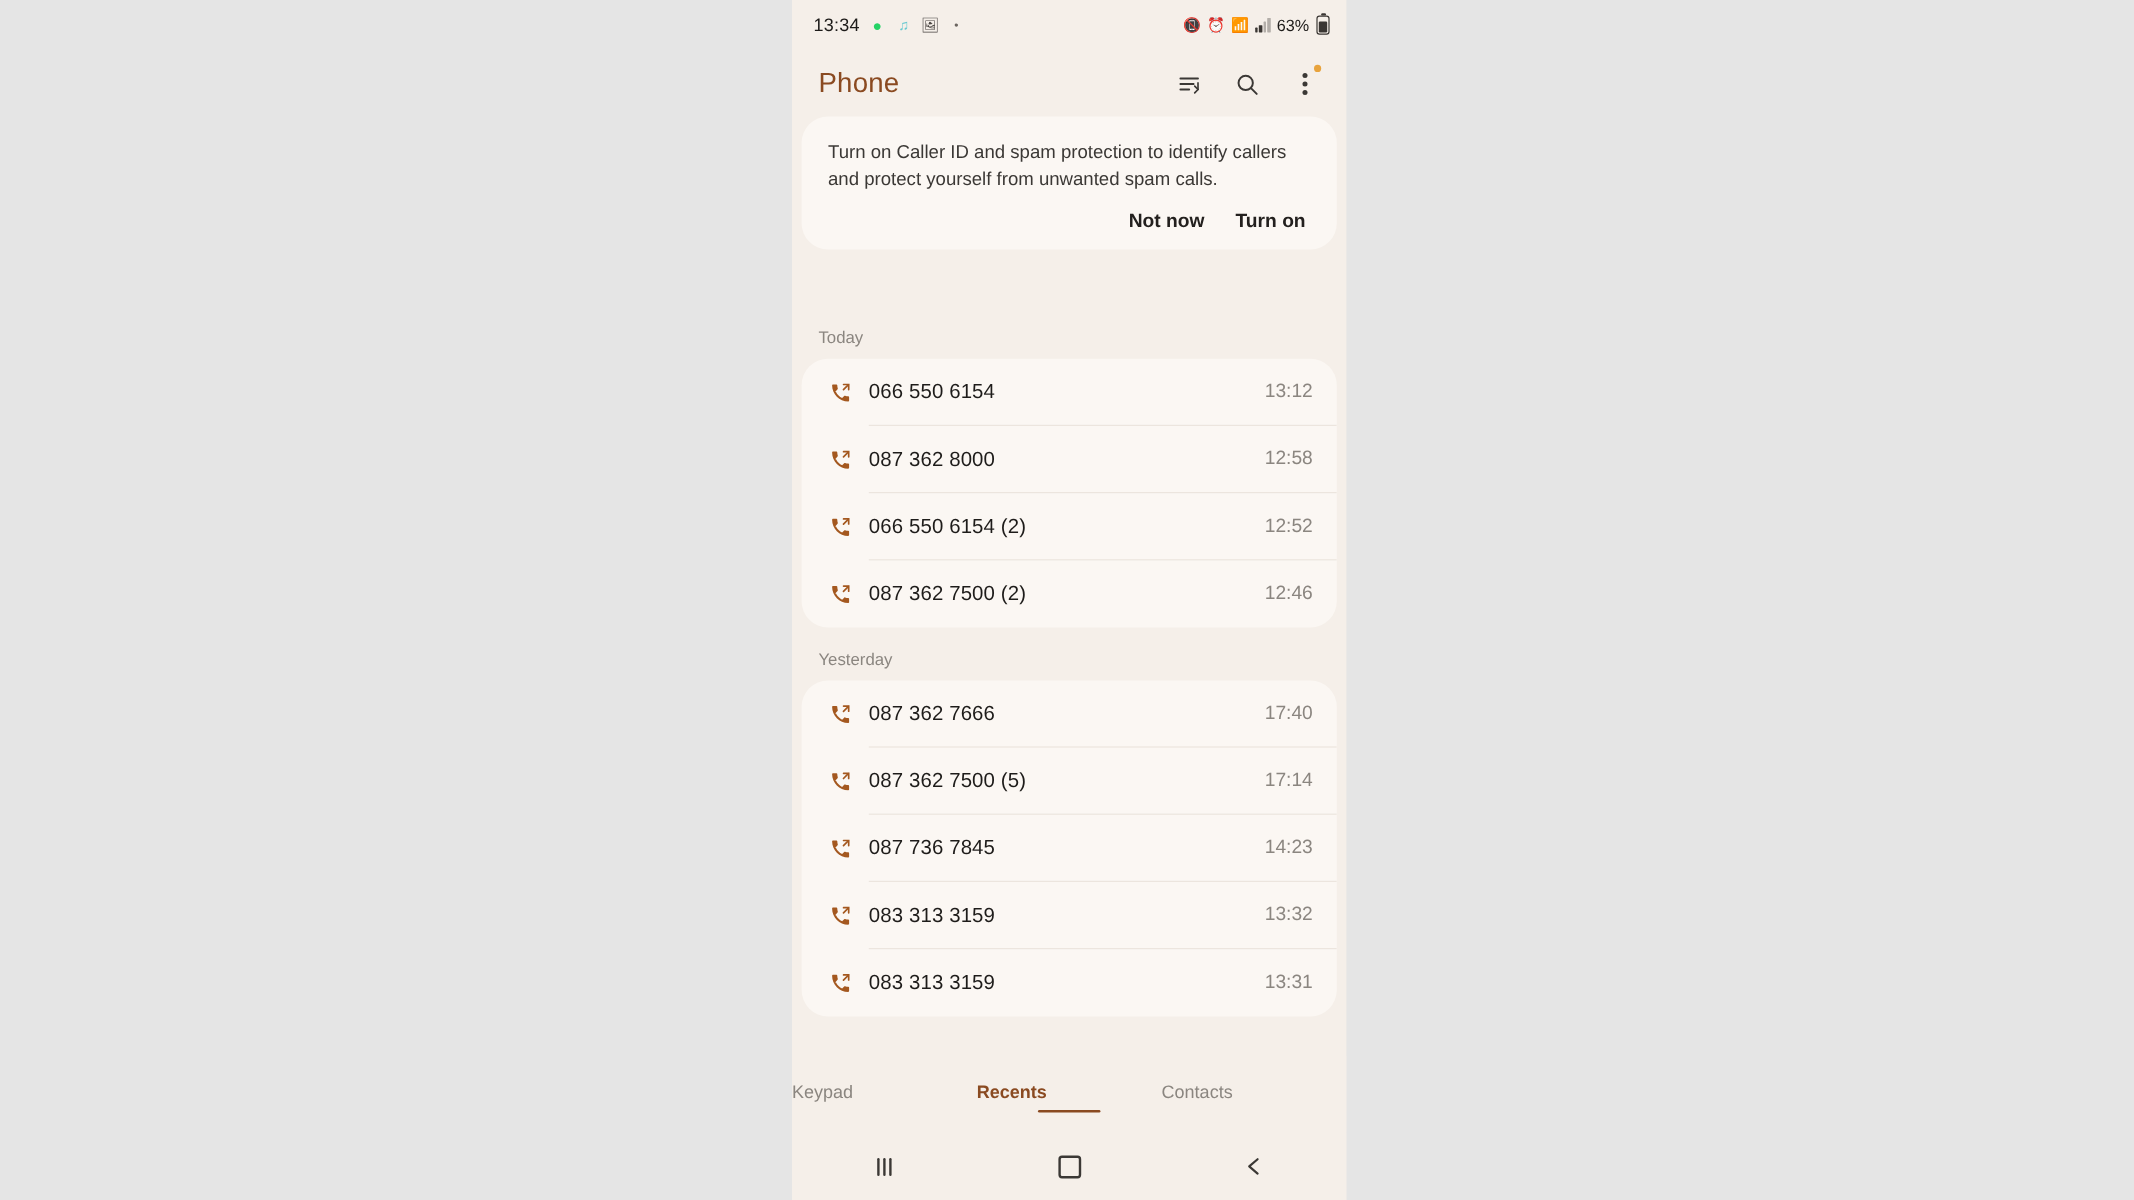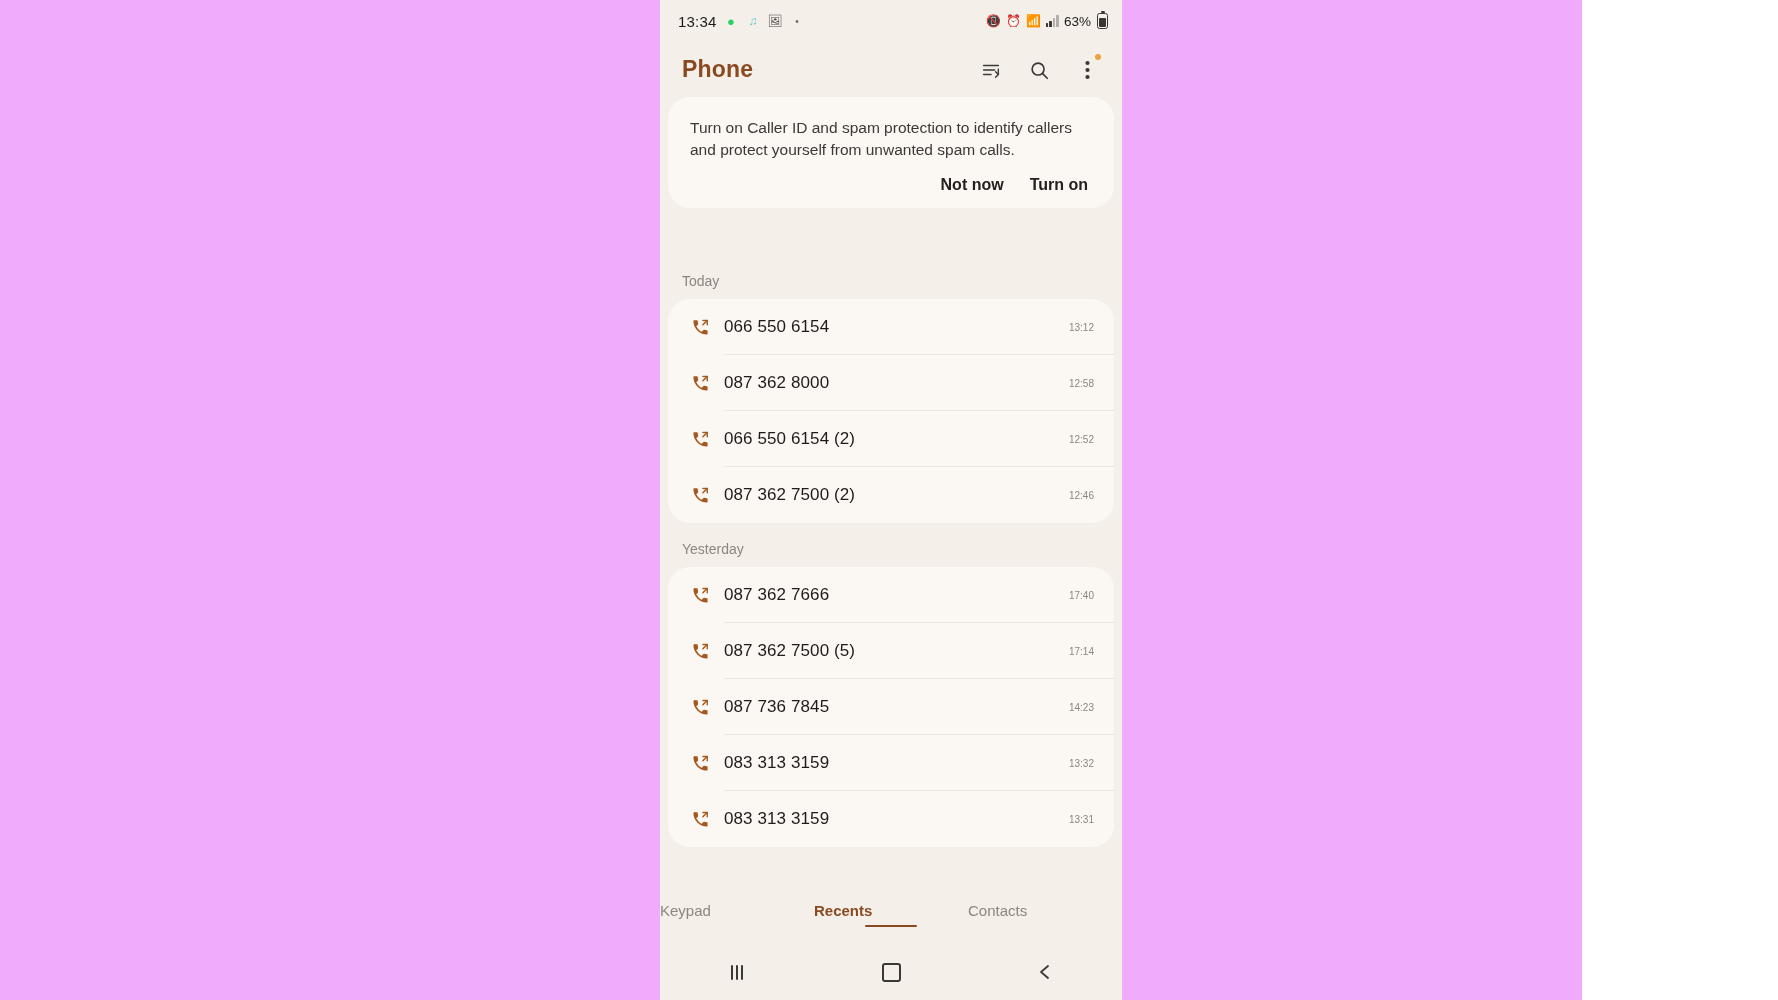--- a/index.html
+++ b/index.html
@@ -13,9 +13,9 @@
   }
   #page {
     position: relative;
-    width: 1582px;
+    width: 1778px;
     height: 1000px;
-    background: #f0abfc;
+    background: #e5e5e5;
   }
   
   #phone {

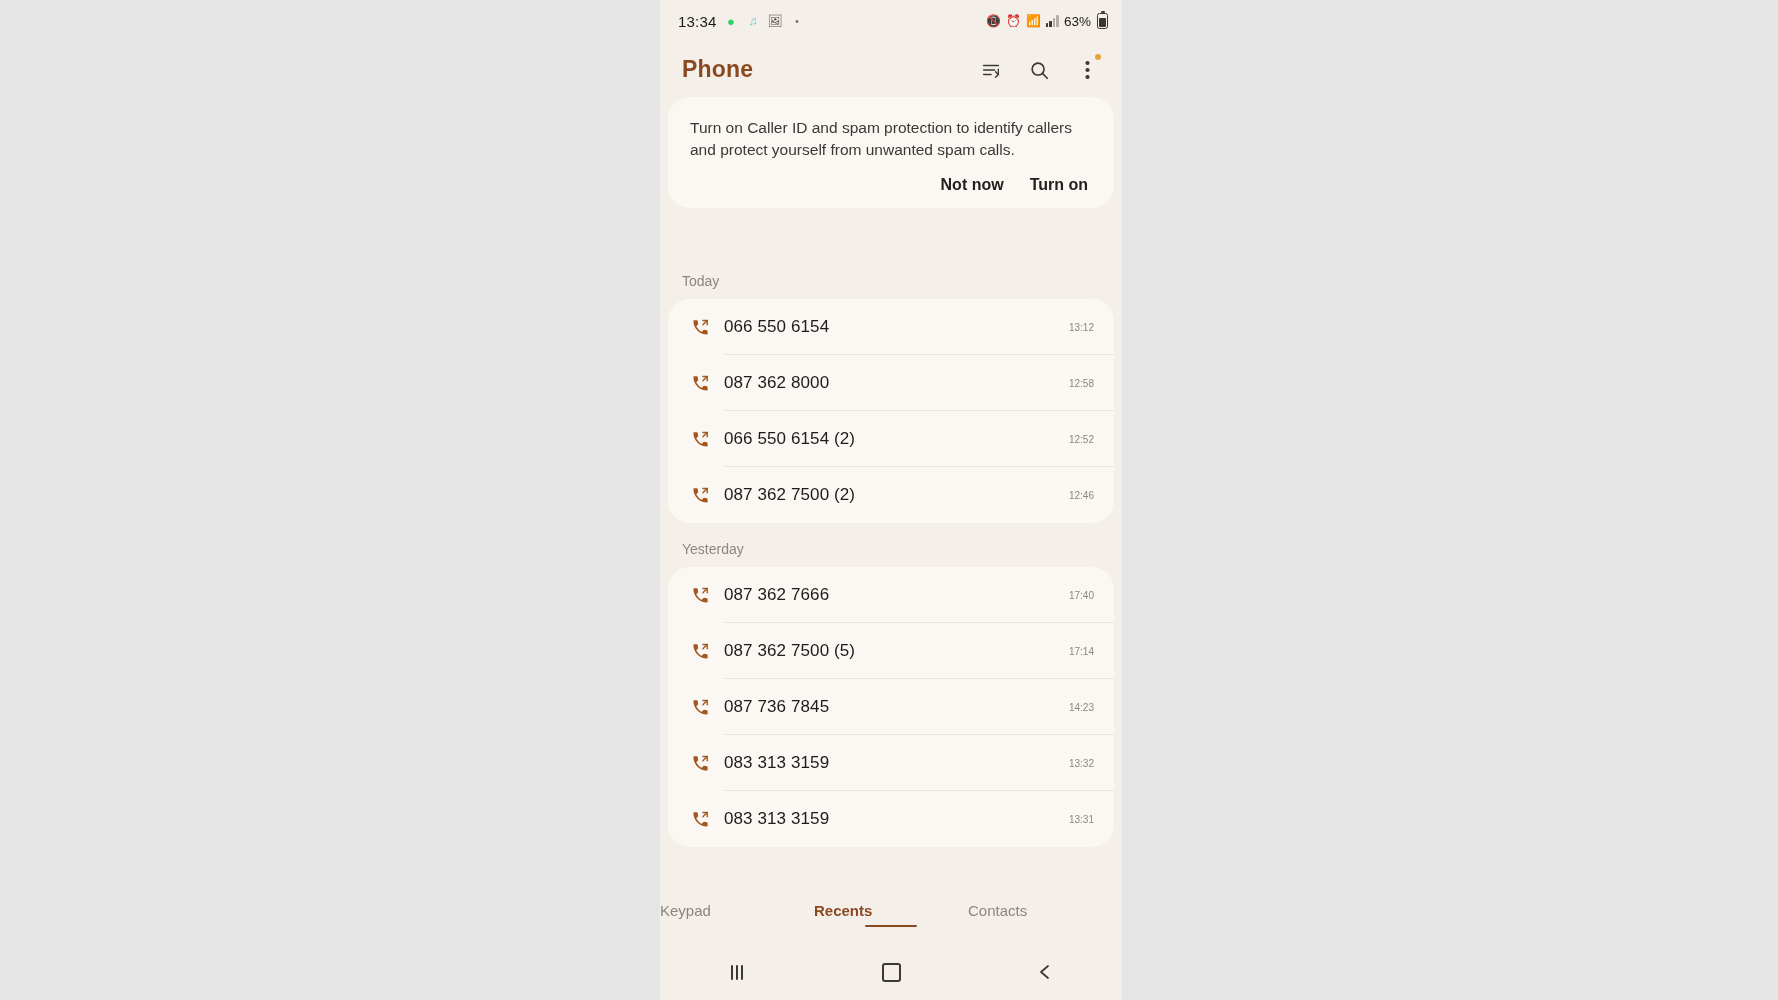--- a/index.html
+++ b/index.html
@@ -111,7 +111,7 @@
   }
   .app-title {
     font-size: 23px;
-    font-weight: bold;
+    font-weight: normal;
     color: #8a4a21;
     flex: 1;
     letter-spacing: .2px;

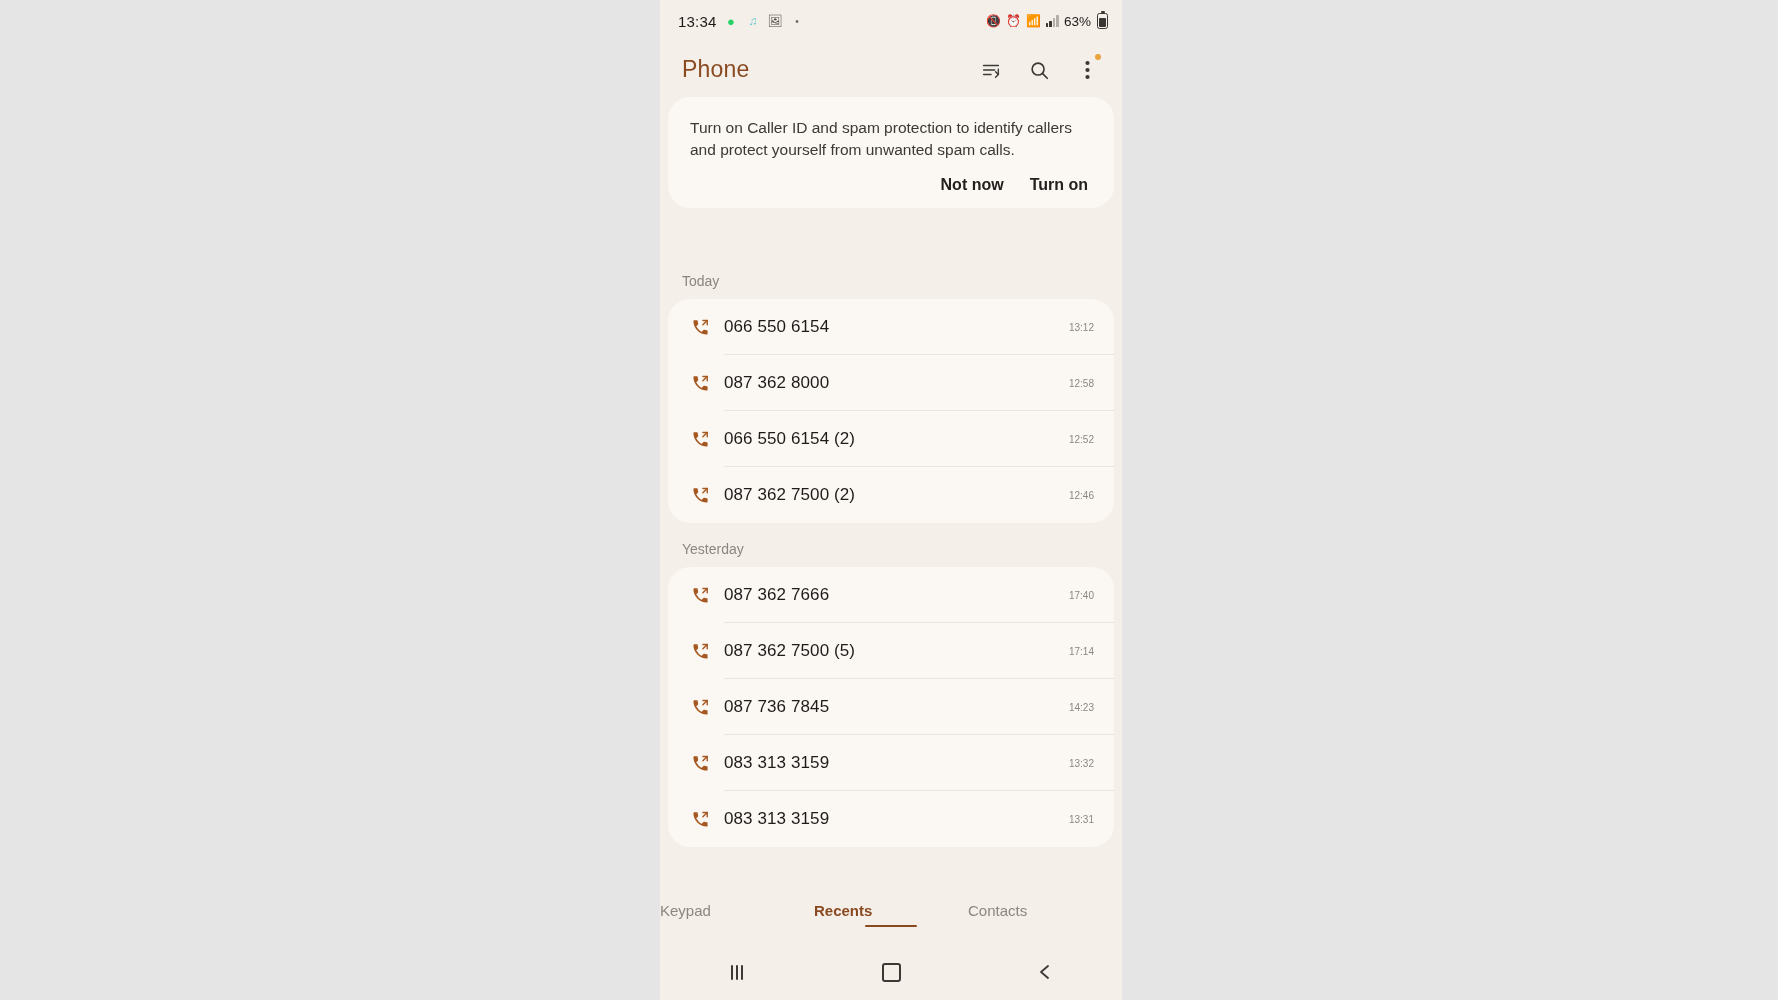--- a/index.html
+++ b/index.html
@@ -198,7 +198,7 @@
     letter-spacing: .1px;
   }
   .call-time {
-    font-size: 10px;
+    font-size: 16px;
     color: #8b8680;
   }
   .call-row .sep {

